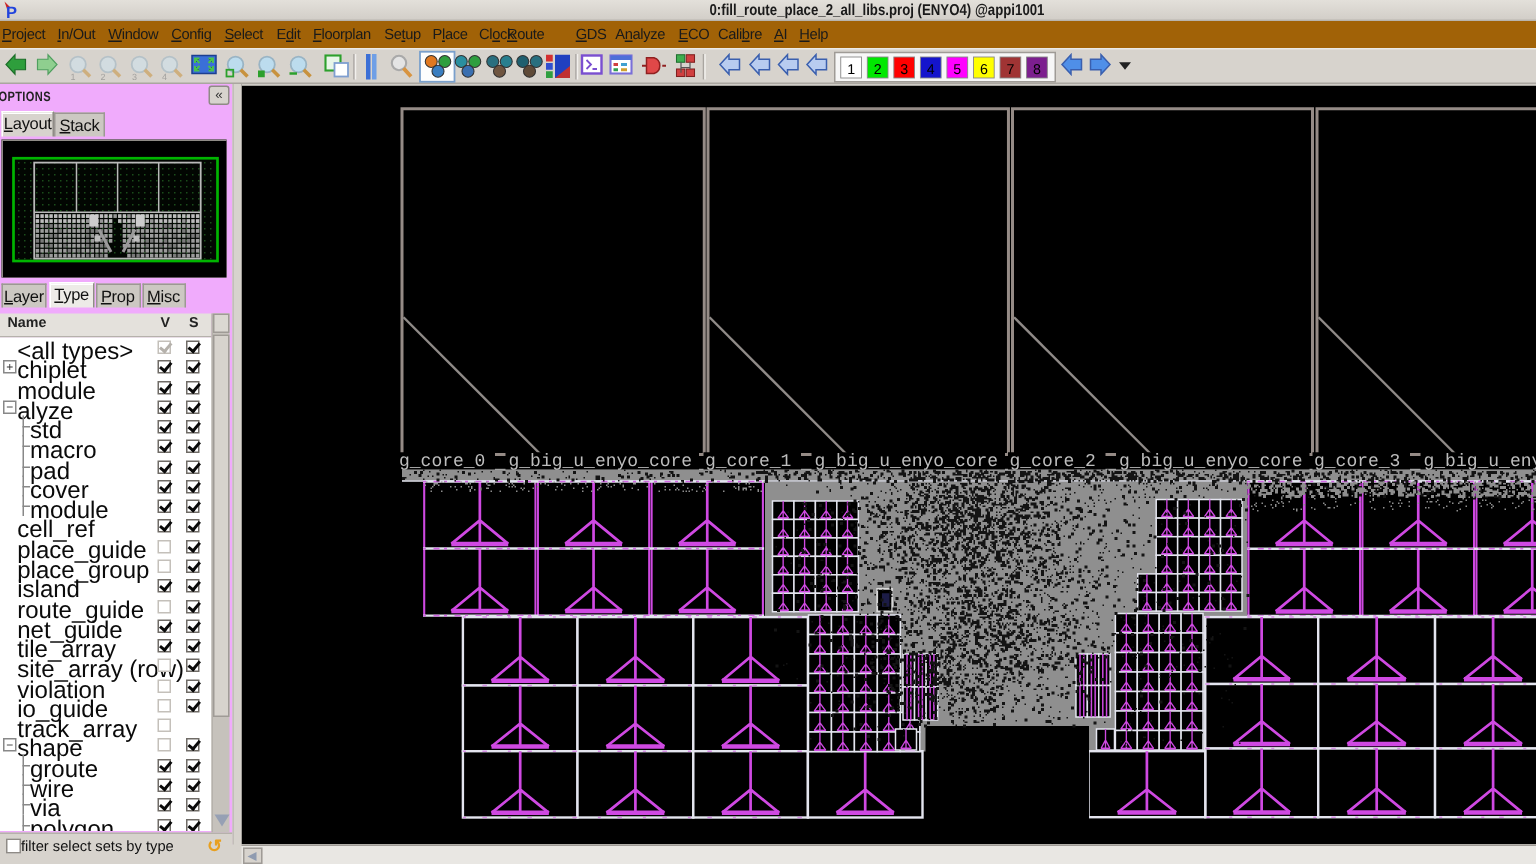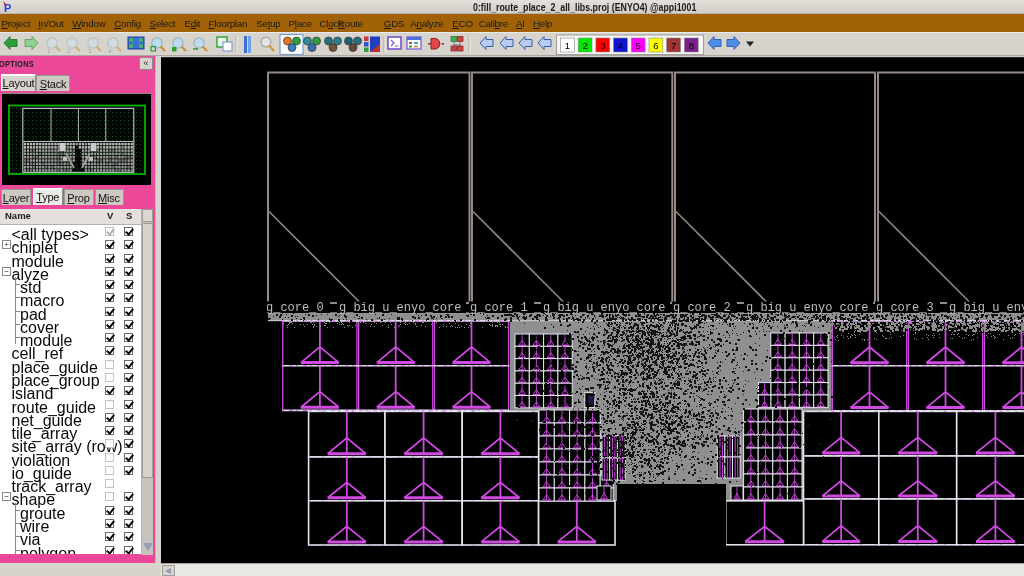--- a/index.html
+++ b/index.html
@@ -8,7 +8,7 @@
 .mi{position:absolute;top:4px;font-size:9.8px;letter-spacing:-0.25px;color:#1a1a1a}
 #toolbar{position:absolute;left:0;top:32px;width:1024px;height:24px;background:#d7d3cd;border-top:1px solid #eceae6;border-bottom:1px solid #aaa6a0}
 #main{position:absolute;left:0;top:56px;width:1024px;height:507px}
-#panel{position:absolute;left:0;top:0;width:155px;height:507px;background:#ec4899}
+#panel{position:absolute;left:0;top:0;width:155px;height:507px;background:#f0abfc}
 #splitter{position:absolute;left:155px;top:0;width:6px;height:507px;background:#d7d3cd;border-left:1px solid #c2beb8}
 #ophdr{position:absolute;left:0;top:0;width:155px;height:17px}
 #ophdr span{position:absolute;left:-1px;top:3px;font-size:9px;font-weight:bold;letter-spacing:0.3px;color:#222;transform:scaleX(0.82);transform-origin:left top}

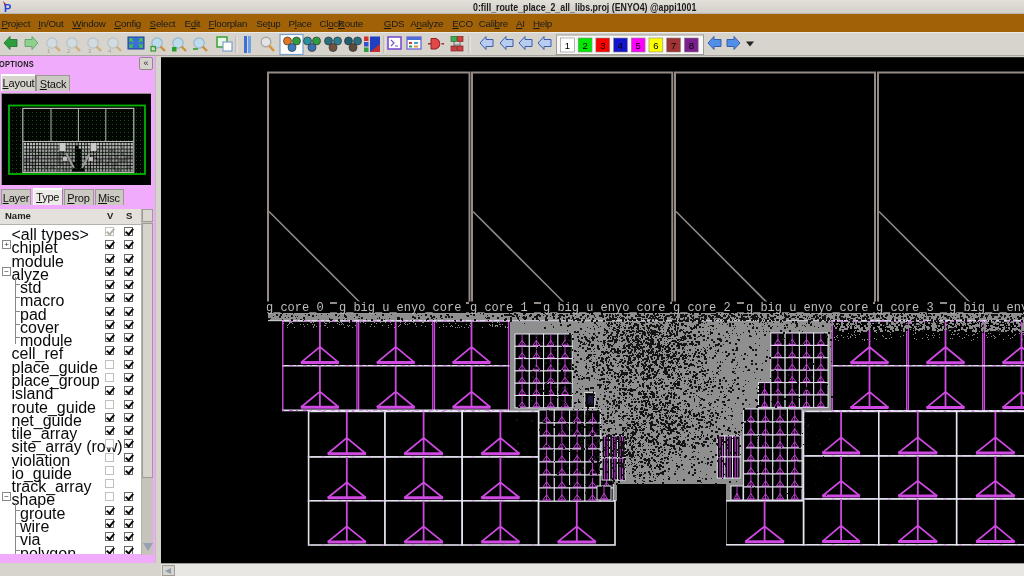--- a/index.html
+++ b/index.html
@@ -656,6 +656,11 @@
         <div style="position:absolute;left:0;top:0;width:11px;height:13px;background:#dbd8d2;border:1px solid #9f9b96"></div>
         <div style="position:absolute;left:0;top:14px;width:11px;height:255px;background:#d7d3cd;border:1px solid #9f9b96"></div>
         <div style="position:absolute;left:1px;top:334px;width:0;height:0;border-left:5px solid transparent;border-right:5px solid transparent;border-top:8px solid #96a0b4"></div>
+      </div>
+<div id="filterrow">
+        <div id="fcb"></div>
+        <span style="position:absolute;left:14px;top:3px;font-size:9.8px">filter select sets by type</span>
+        <span style="position:absolute;left:138px;top:1px;color:#e8a020;font-weight:bold;font-size:12px">↺</span>
       </div>
 </div>
 <div id="splitter"></div>

